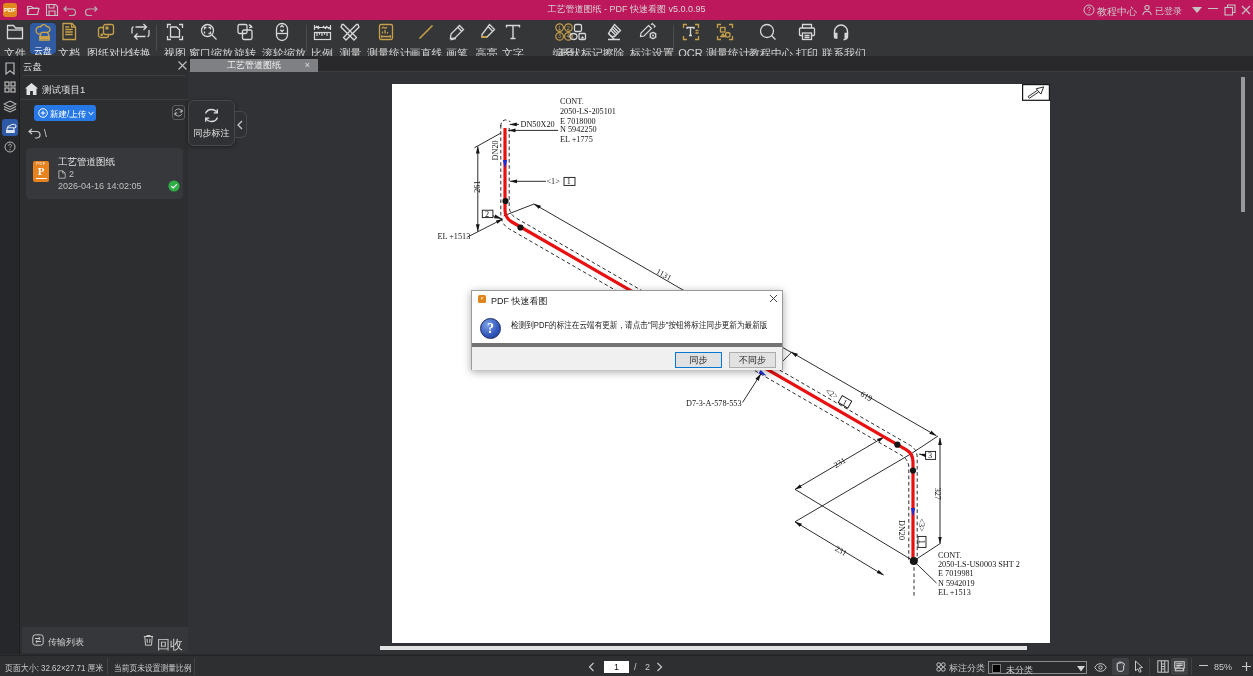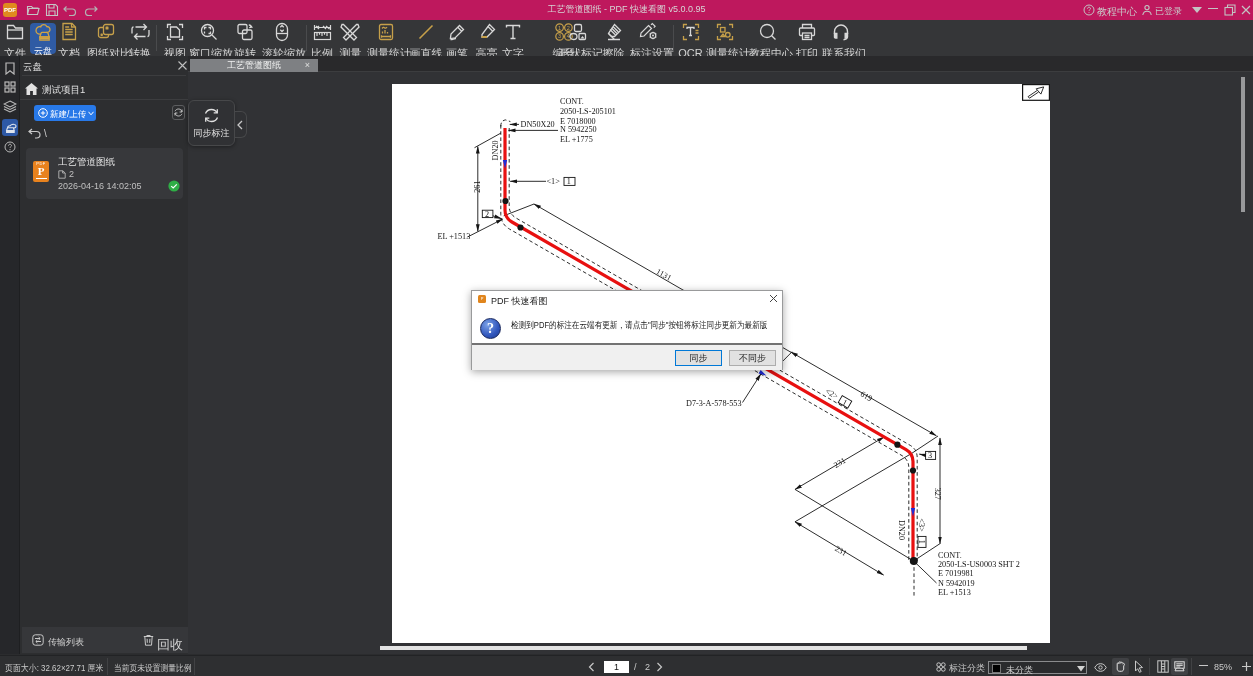--- a/index.html
+++ b/index.html
@@ -560,7 +560,7 @@
       <div style="color:#fff;font-size:14px;font-weight:bold;text-align:center;line-height:19px;font-family:'Liberation Serif',serif">?</div>
     </div>
     <div class="abs" style="left:39px;top:27.5px;color:#1a1a1a;white-space:nowrap;font-size:9px;transform:scaleX(.845);transform-origin:0 0">检测到PDF的标注在云端有更新，请点击"同步"按钮将标注同步更新为最新版</div>
-    <div class="abs" style="left:0;top:51.5px;width:310px;height:27px;background:#f0f0f0;border-top:2px solid #737373">
+    <div class="abs" style="left:0;top:51.5px;width:310px;height:27px;background:#f0f0f0;border-top:4px solid #737373">
       <div class="abs" style="left:203px;top:5px;width:47px;height:16px;background:#e1e1e1;border:1px solid #0078d7;text-align:center;line-height:14px;color:#1a1a1a">同步</div>
       <div class="abs" style="left:257px;top:5px;width:47px;height:16px;background:#e1e1e1;border:1px solid #adadad;text-align:center;line-height:14px;color:#1a1a1a">不同步</div>
     </div>

